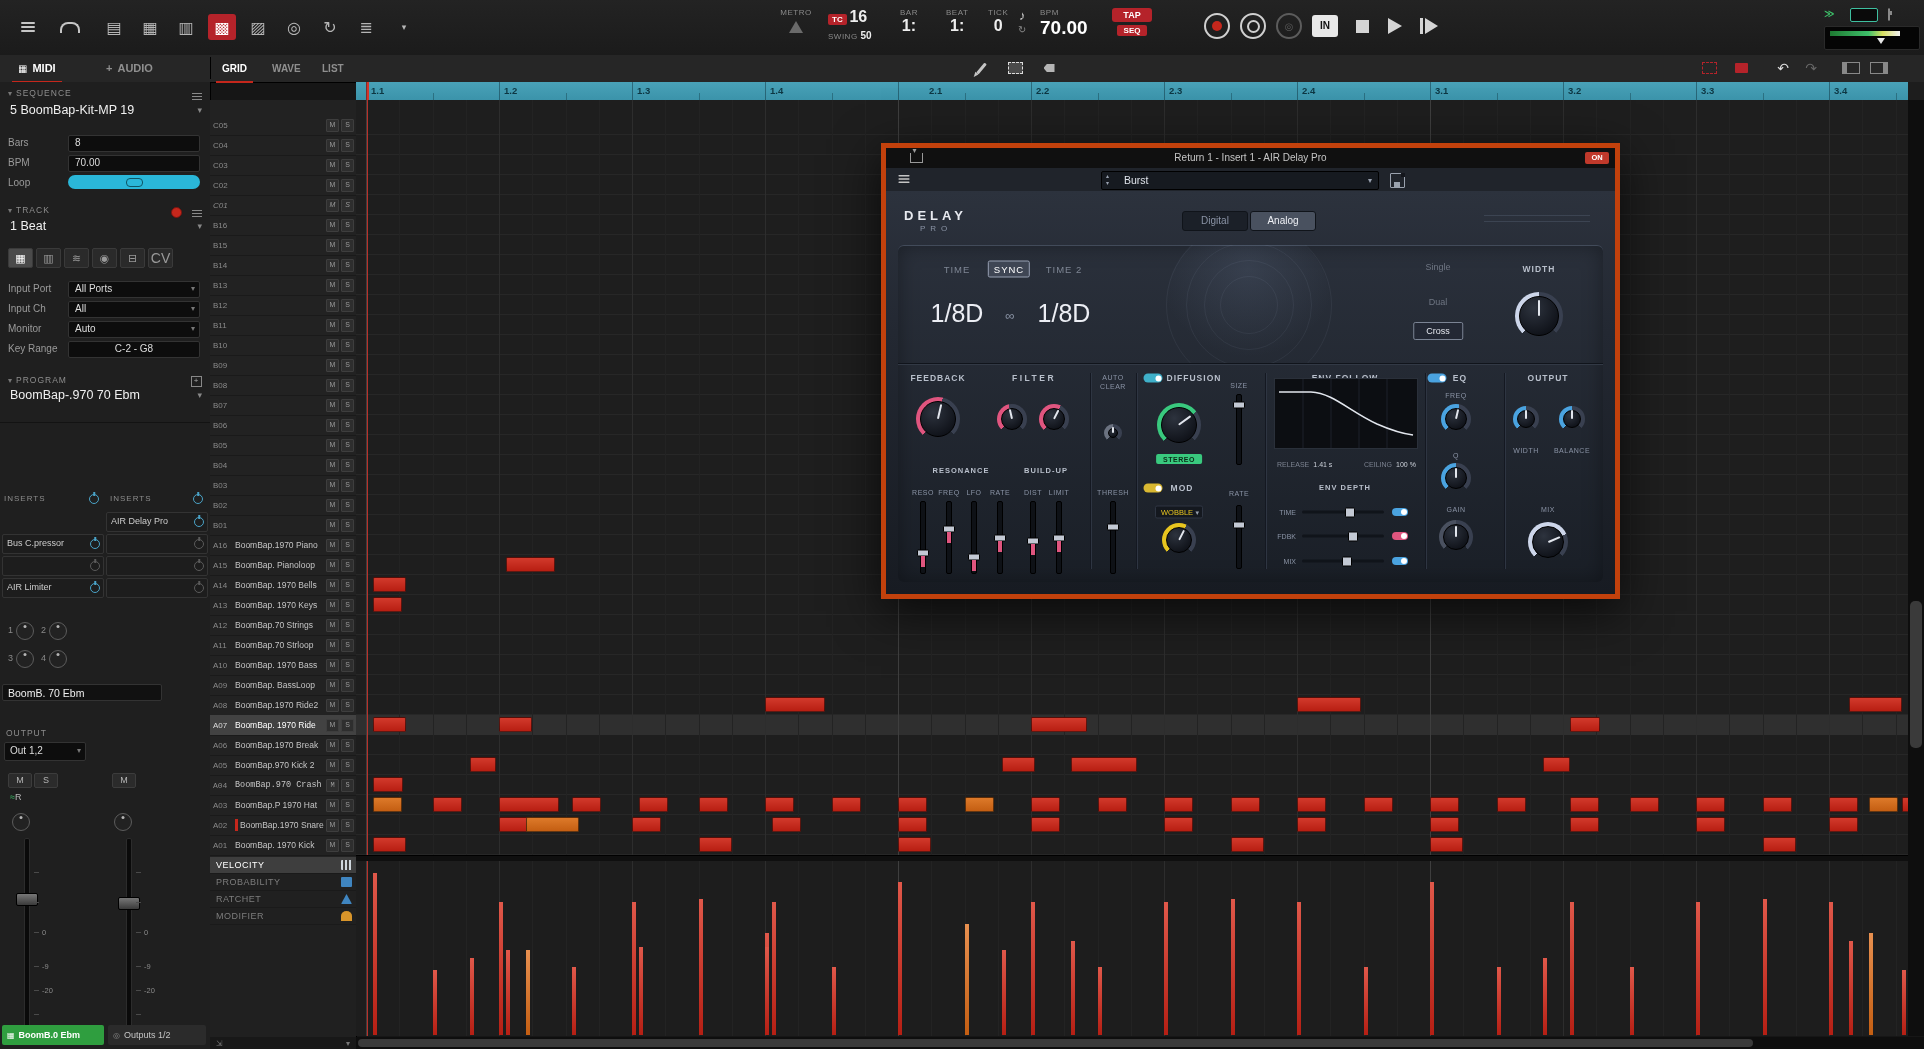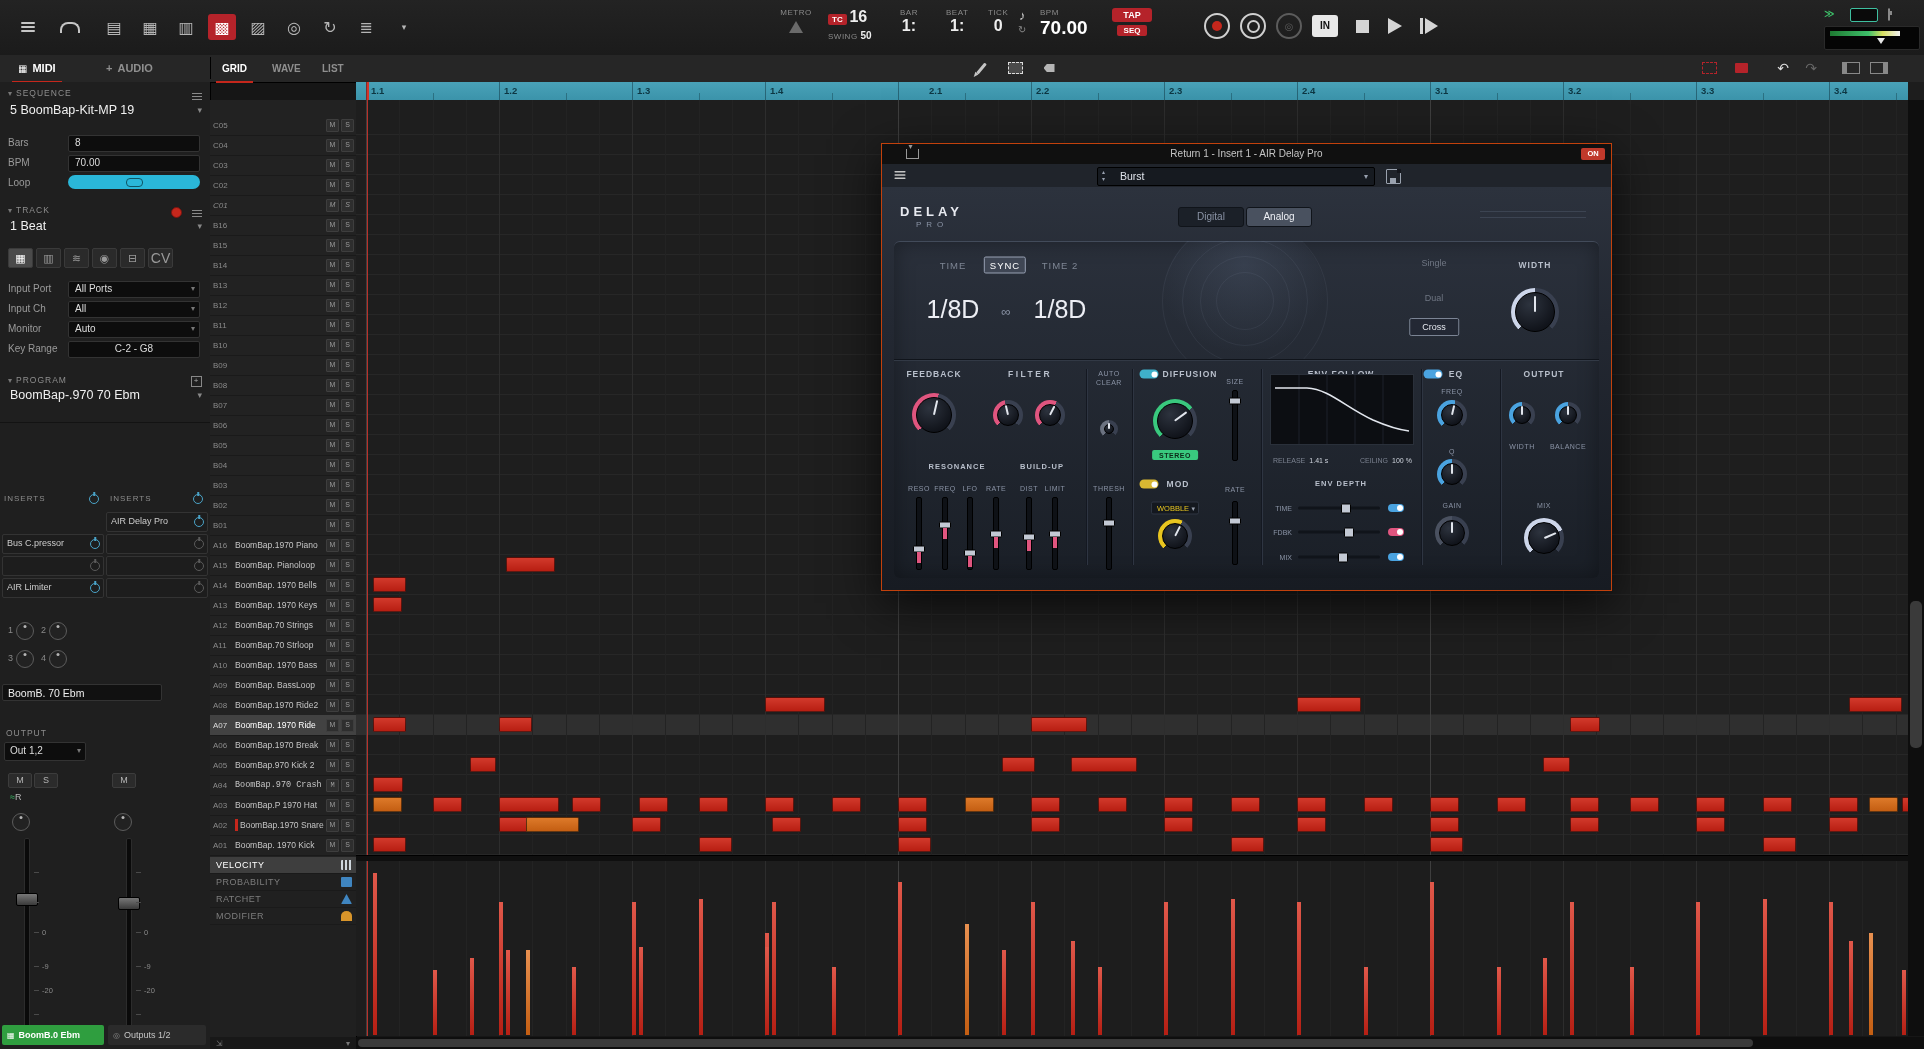--- a/index.html
+++ b/index.html
@@ -118,7 +118,7 @@
   #vscroll{position:absolute;left:1908px;top:100px;width:16px;height:936px;background:#0e0e0e;}
   #vscroll .thumb{position:absolute;left:2px;top:501px;width:12px;height:147px;background:#3a3a3a;border-radius:5px;}
   
-  #plugin{position:absolute;left:881px;top:143px;width:729px;height:446px;background:#000000;border:1px solid #c2410c;box-shadow:0 12px 45px rgba(0,0,0,.7);z-index:50;}
+  #plugin{position:absolute;left:881px;top:143px;width:729px;height:446px;background:#000000;border:5px solid #c2410c;box-shadow:0 12px 45px rgba(0,0,0,.7);z-index:50;}
   #p-title{position:absolute;left:0;top:0;right:0;height:20px;background:#101010;border-bottom:1px solid #000;text-align:center;font-size:10px;color:#c5c5c5;line-height:19px;}
   #p-on{position:absolute;right:6px;top:4px;width:24px;height:12px;background:#c0392b;border-radius:2px;color:#fff;font-size:7.5px;font-weight:bold;text-align:center;line-height:12px;}
   .dockic{position:absolute;left:24px;top:5px;width:11px;height:9px;border:1px solid #999;border-top:none;}

